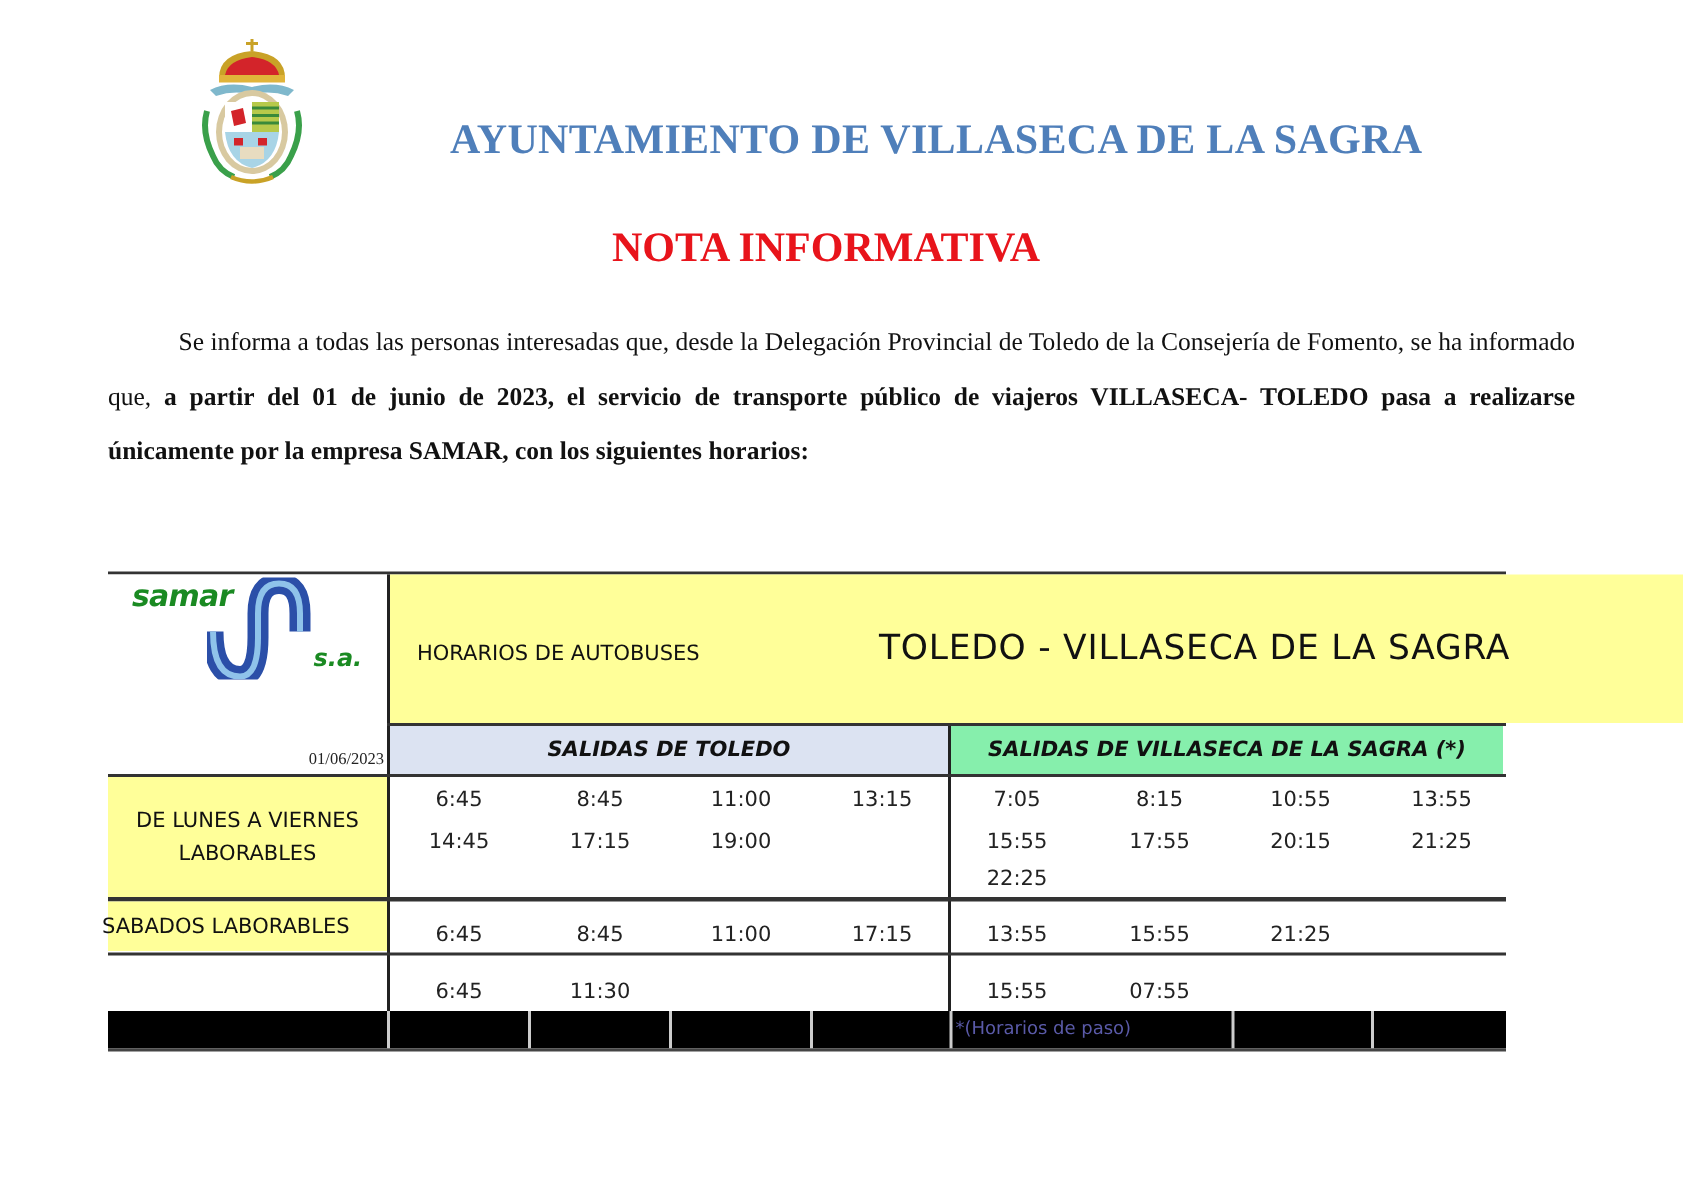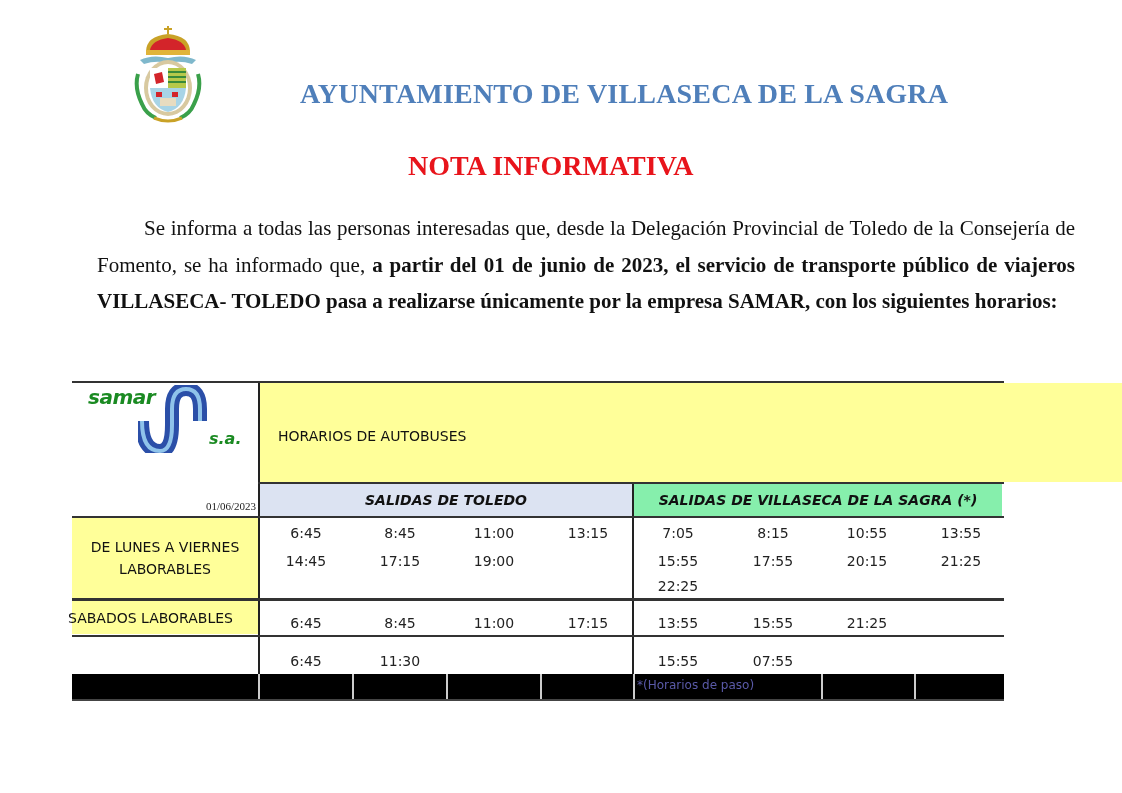--- a/index.html
+++ b/index.html
@@ -9,7 +9,7 @@
   .org-title { position:absolute; left:300px; top:78px; font-family:"Liberation Serif", serif; font-weight:bold; font-size:28px; color:#4f7fba; letter-spacing:0.2px; white-space:nowrap; }
   .nota-title { position:absolute; left:408px; top:150px; font-family:"Liberation Serif", serif; font-weight:bold; font-size:28px; color:#e8141b; white-space:nowrap; }
 
-  .body-text { position:absolute; left:72px; top:210px; width:978px; font-family:"Liberation Serif", serif; font-size:21px; line-height:36.5px; text-align:justify; color:#111;margin-left:25px; }
+  .body-text { position:absolute; left:72px; top:210px; width:978px; font-family:"Liberation Serif", serif; font-size:17px; line-height:36.5px; text-align:justify; color:#111; }
   .body-text .indent { display:inline-block; width:47px; }
   .body-text b { font-weight:bold; }
 

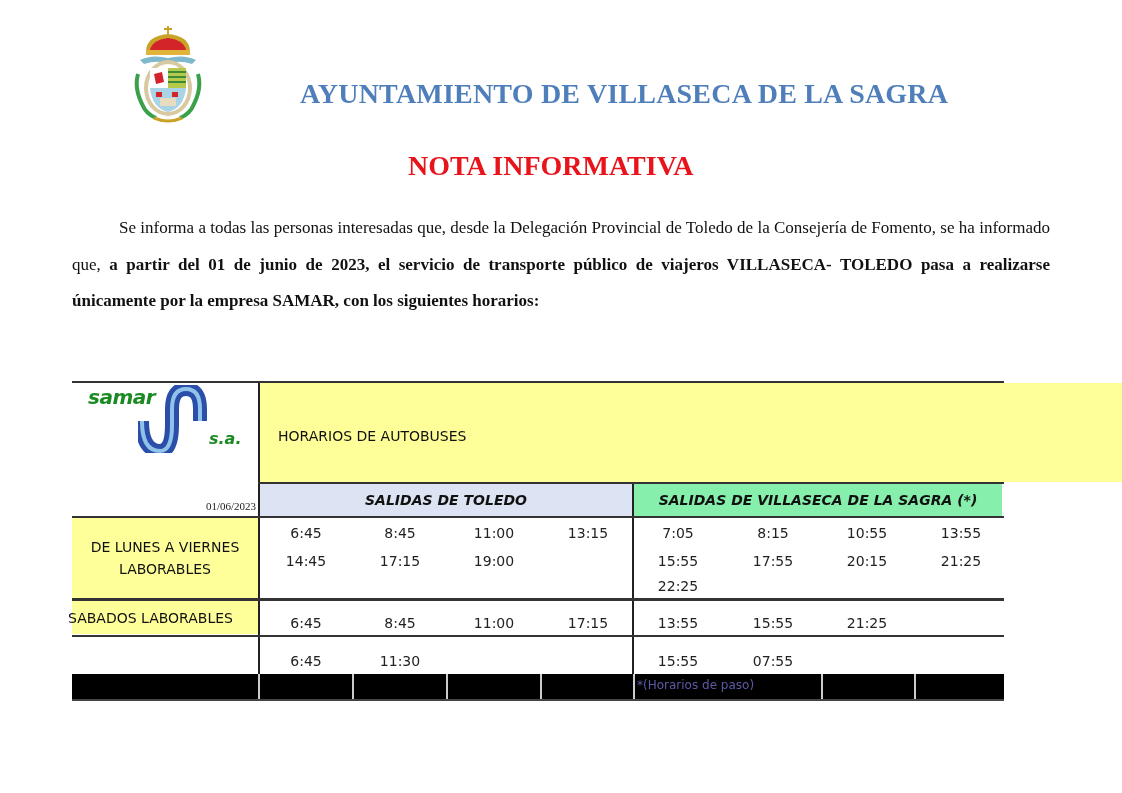--- a/index.html
+++ b/index.html
@@ -90,6 +90,7 @@
 
   <div class="header-yellow">
     <span class="h-small">HORARIOS DE AUTOBUSES</span>
+    <span class="h-big">TOLEDO - VILLASECA DE LA SAGRA</span>
   </div>
   <div class="hdr-rule"></div>
 

